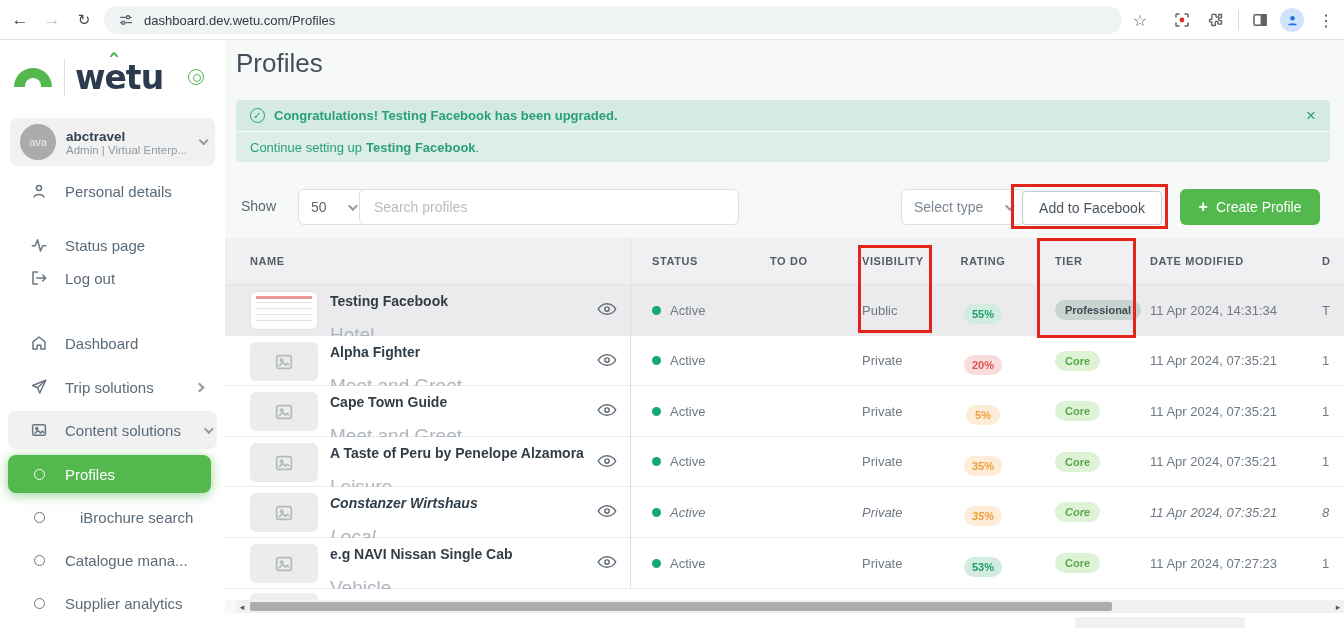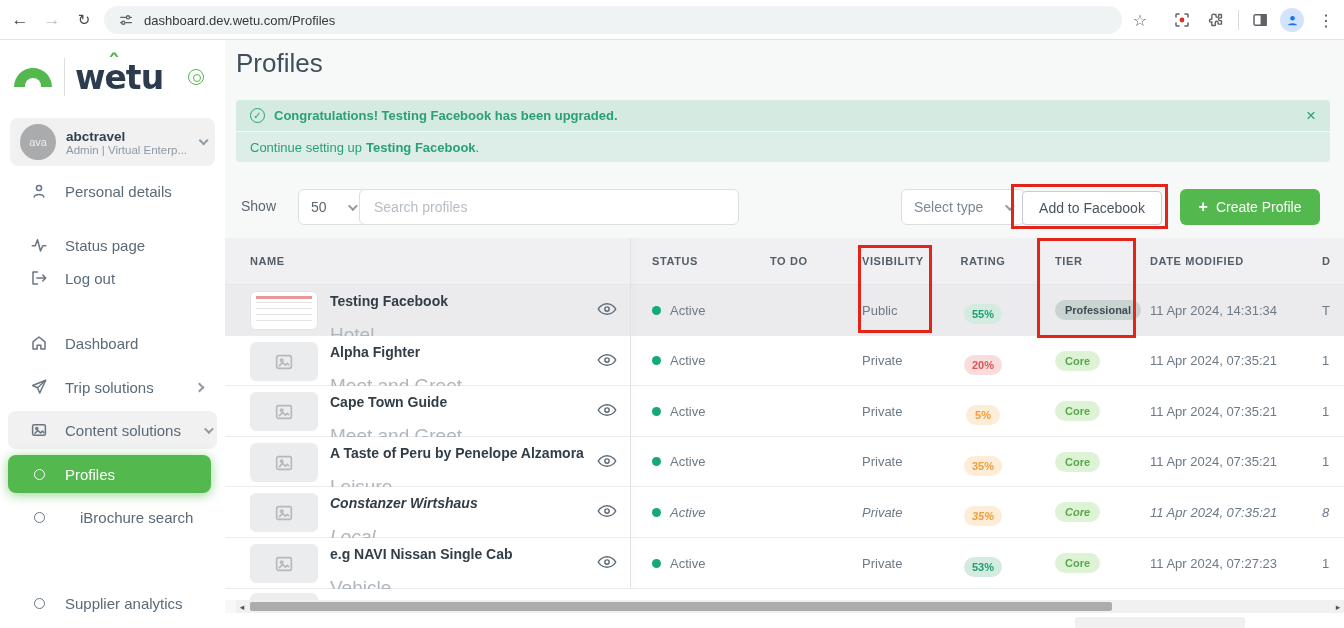--- a/index.html
+++ b/index.html
@@ -282,6 +282,12 @@
           </span>
         <span>iBrochure search</span>
       </div>
+      <div class="s-item" id="si-catalogue">
+        <span class="s-ic">
+            <span class="o-ic"></span>
+          </span>
+        <span>Catalogue mana...</span>
+      </div>
       <div class="s-item" id="si-supplier">
         <span class="s-ic">
             <span class="o-ic"></span>

